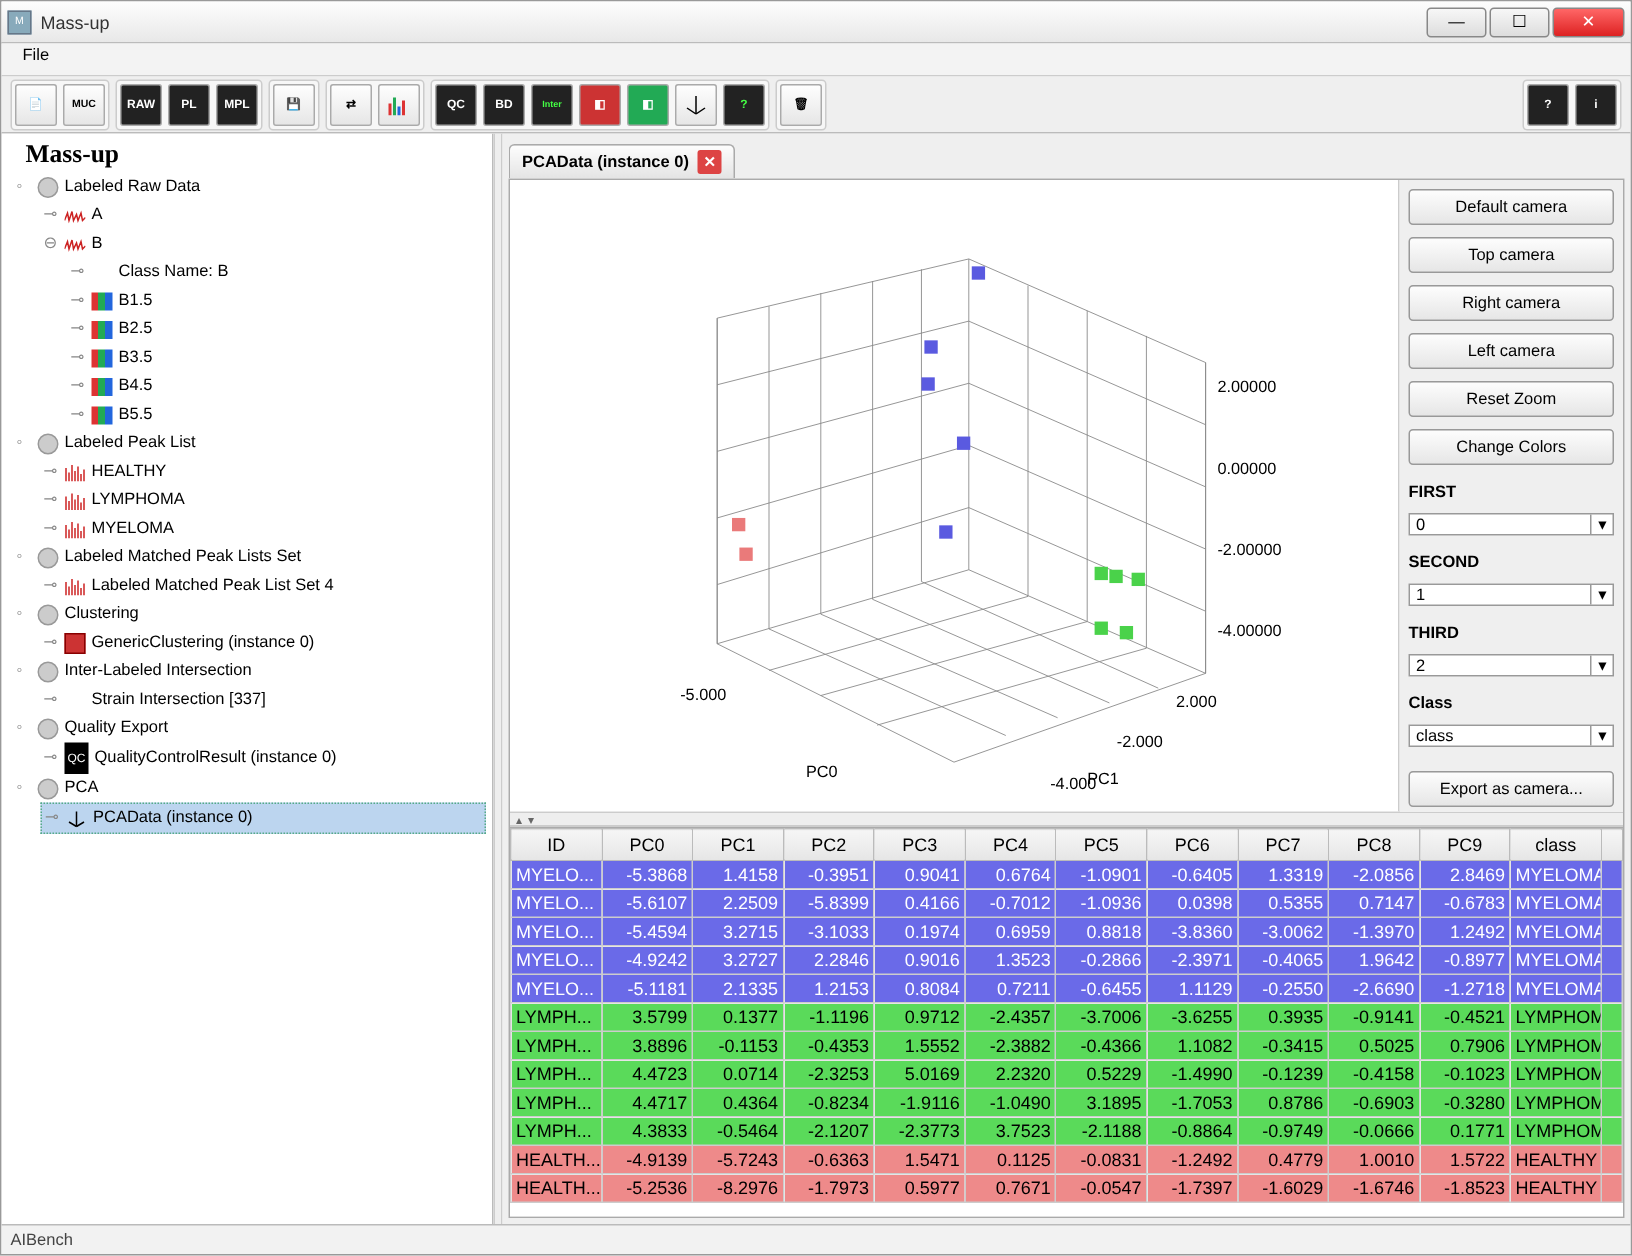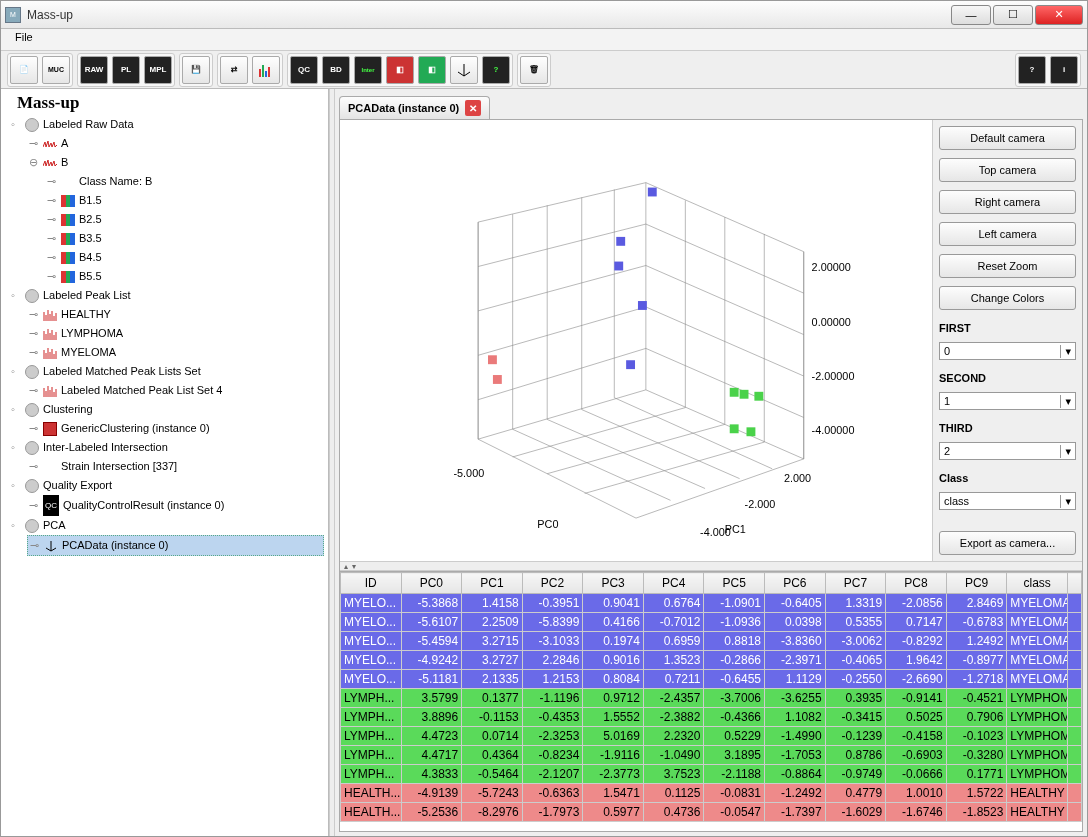--- a/index.html
+++ b/index.html
@@ -676,7 +676,7 @@
                   <td>0.8818</td>
                   <td>-3.8360</td>
                   <td>-3.0062</td>
-                  <td>-0.8292</td>
+                  <td>-1.3970</td>
                   <td>1.2492</td>
                   <td class="classcell">MYELOMA</td>
                   <td></td>

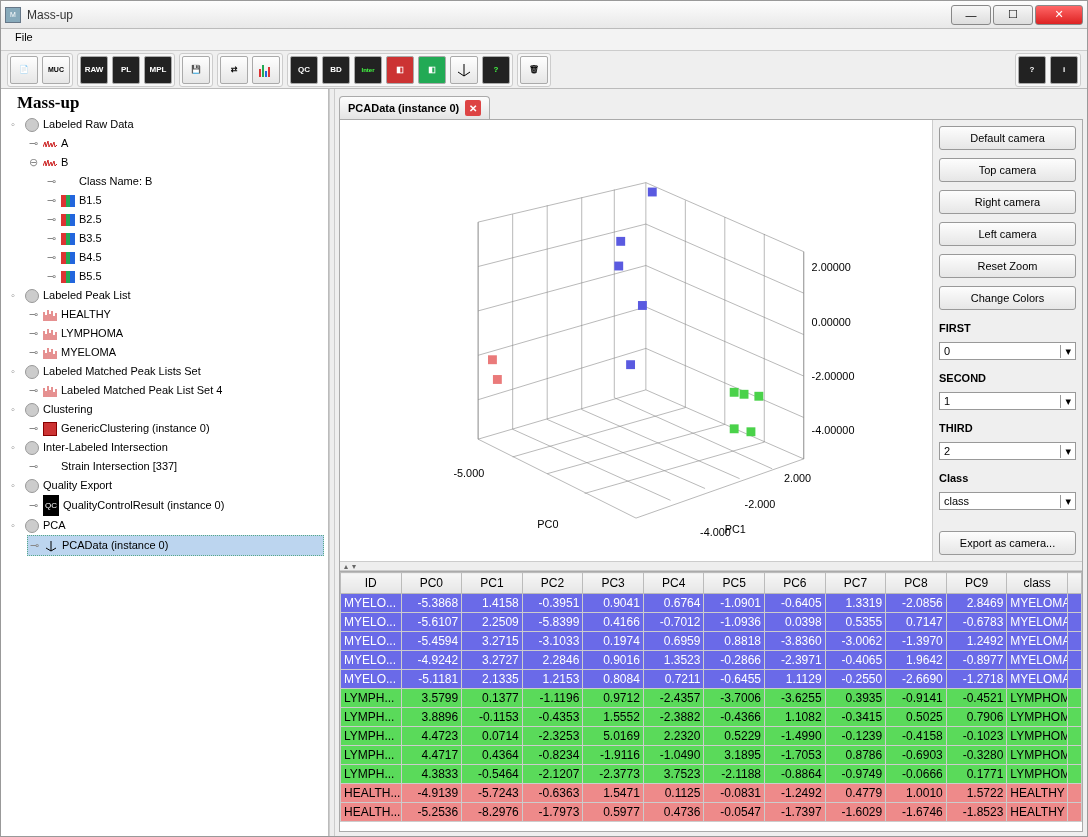--- a/index.html
+++ b/index.html
@@ -807,7 +807,7 @@
                   <td>-8.2976</td>
                   <td>-1.7973</td>
                   <td>0.5977</td>
-                  <td>0.4736</td>
+                  <td>0.7671</td>
                   <td>-0.0547</td>
                   <td>-1.7397</td>
                   <td>-1.6029</td>

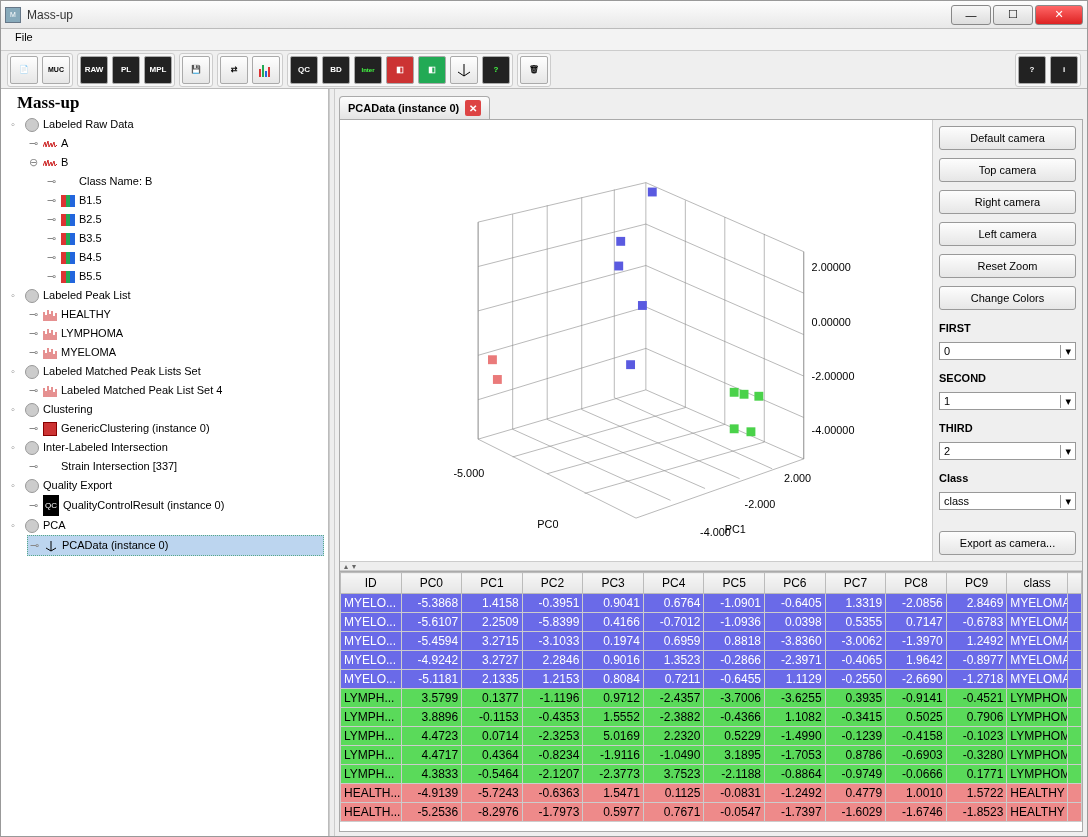--- a/index.html
+++ b/index.html
@@ -823,6 +823,9 @@
     </div>
   </div>
 
+  <div class="statusbar">
+    <span>AIBench</span>
+  </div>
 </div>
 
 </body></html>

